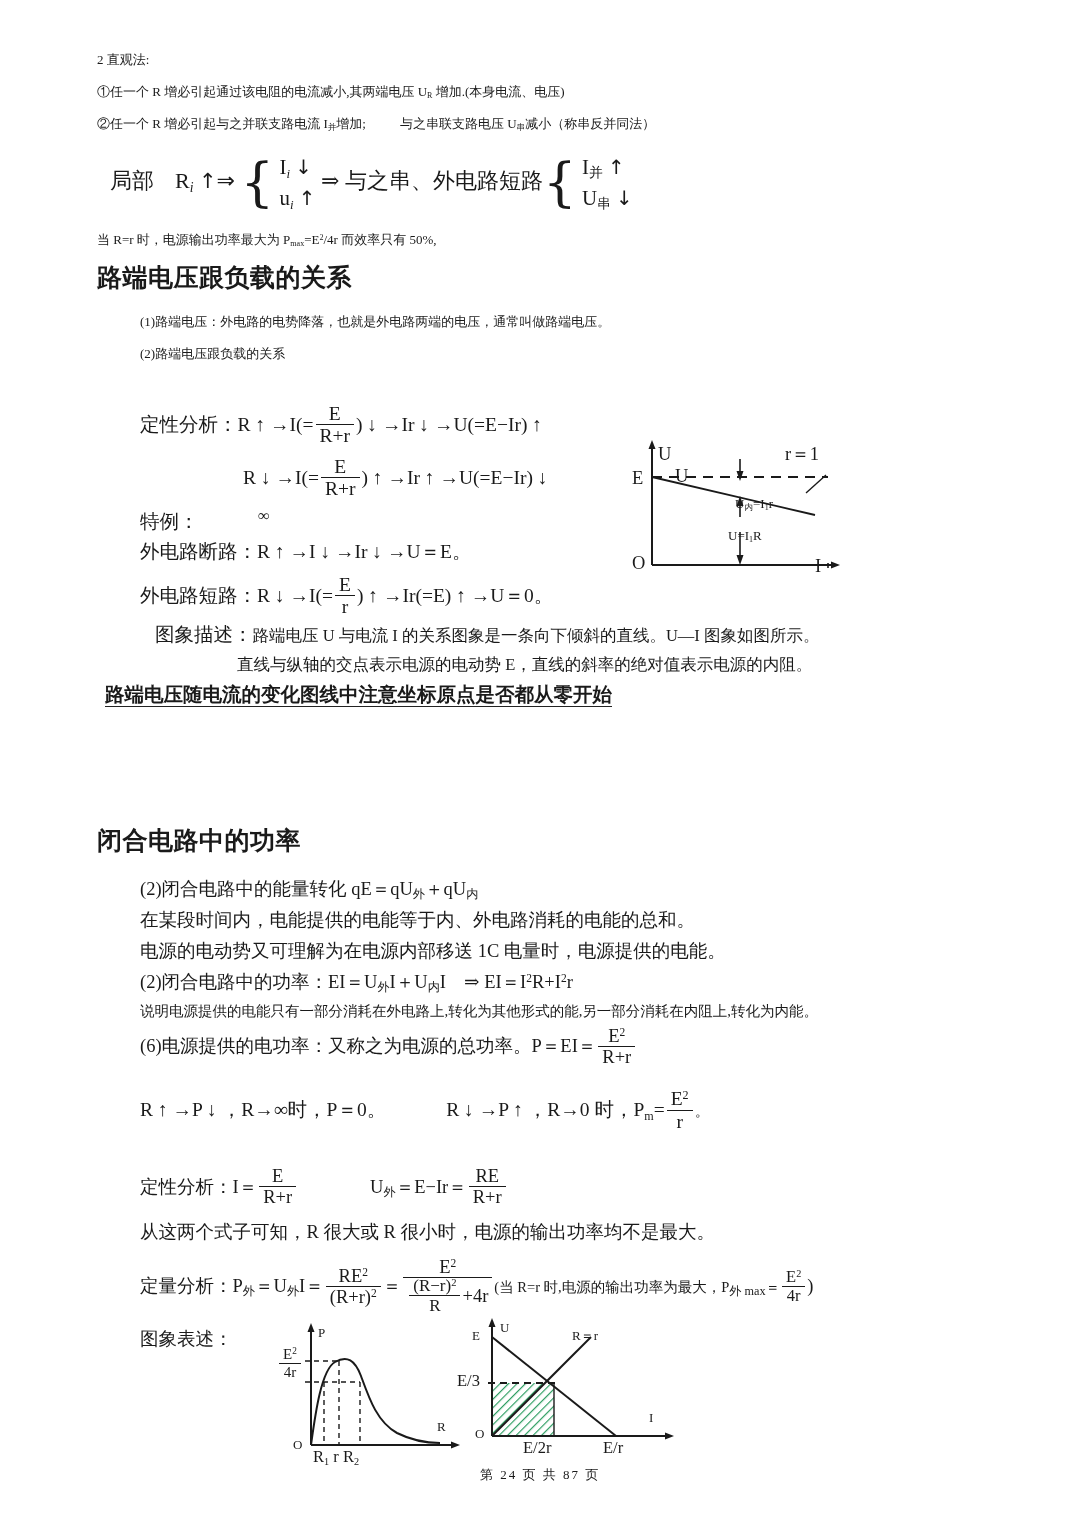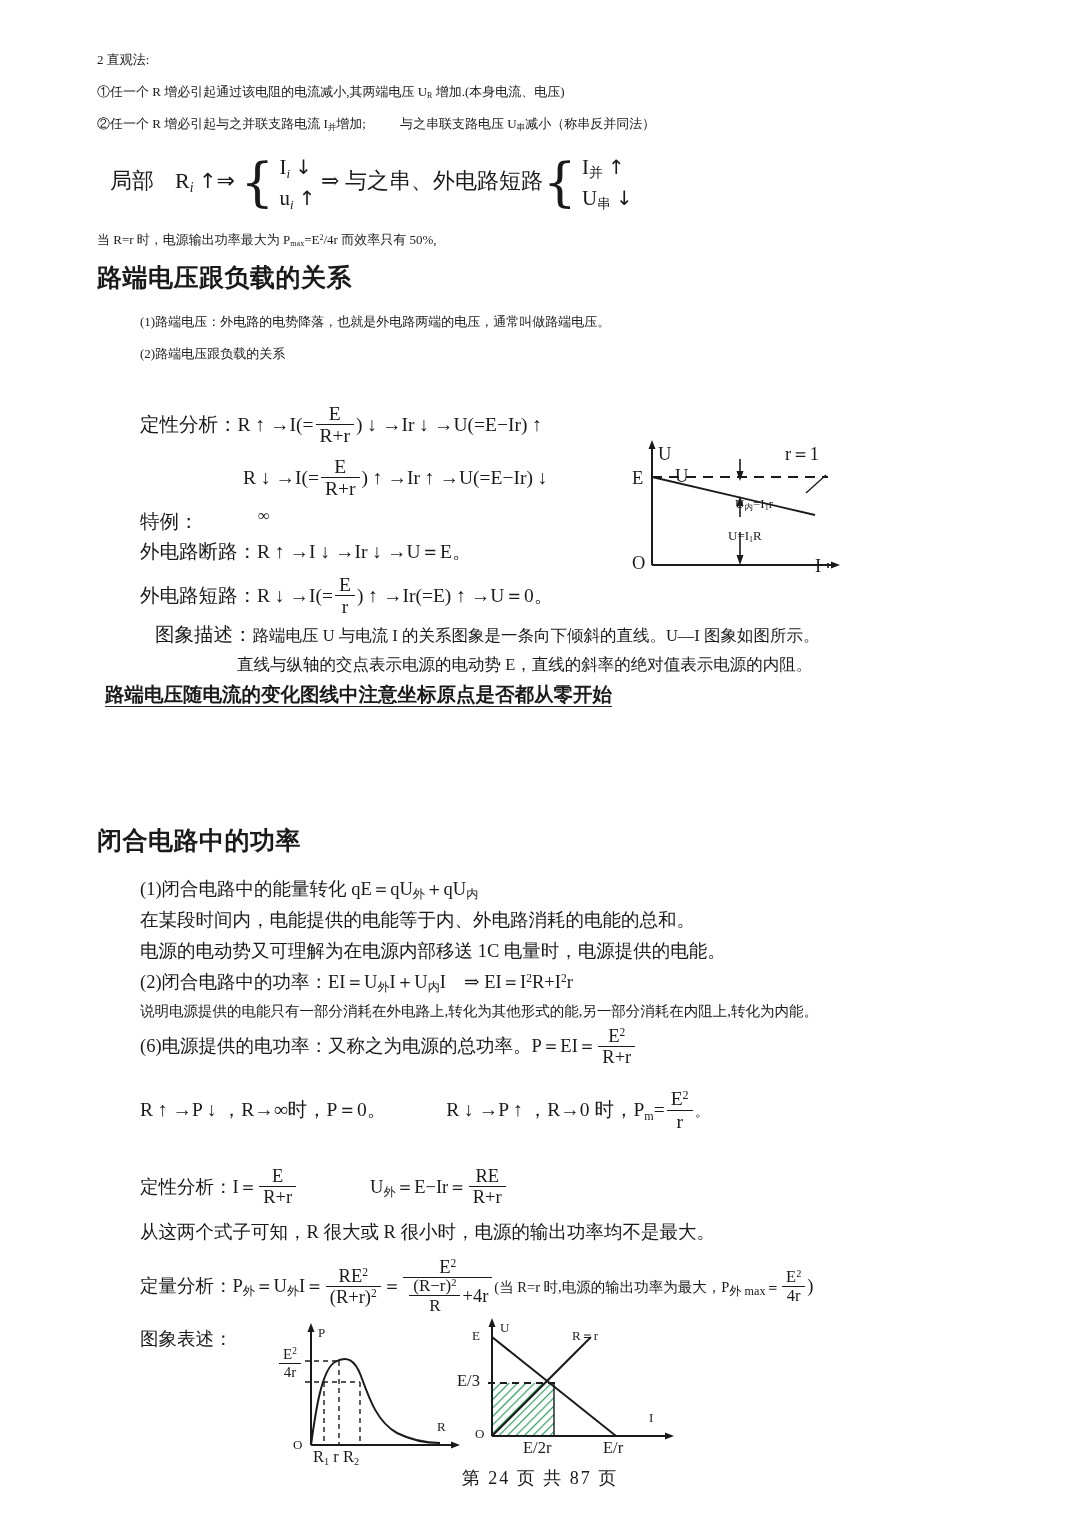--- a/index.html
+++ b/index.html
@@ -133,7 +133,7 @@
   <div class="ln head" style="left:97px;top:828px;font-family:'DejaVu Sans',sans-serif;">闭合电路中的功率</div>
 
   <div class="ln t18" style="left:140px;top:880px;">
-    <span>(1)闭合电路中的能量转化 qE＝qU</span><span class="sm">外</span><span>＋qU</span><span class="sm">内</span>
+    <span>(2)闭合电路中的能量转化 qE＝qU</span><span class="sm">外</span><span>＋qU</span><span class="sm">内</span>
   </div>
   <div class="ln t18" style="left:140px;top:911px;">在某段时间内，电能提供的电能等于内、外电路消耗的电能的总和。</div>
   <div class="ln t18" style="left:140px;top:942px;">电源的电动势又可理解为在电源内部移送 1C 电量时，电源提供的电能。</div>

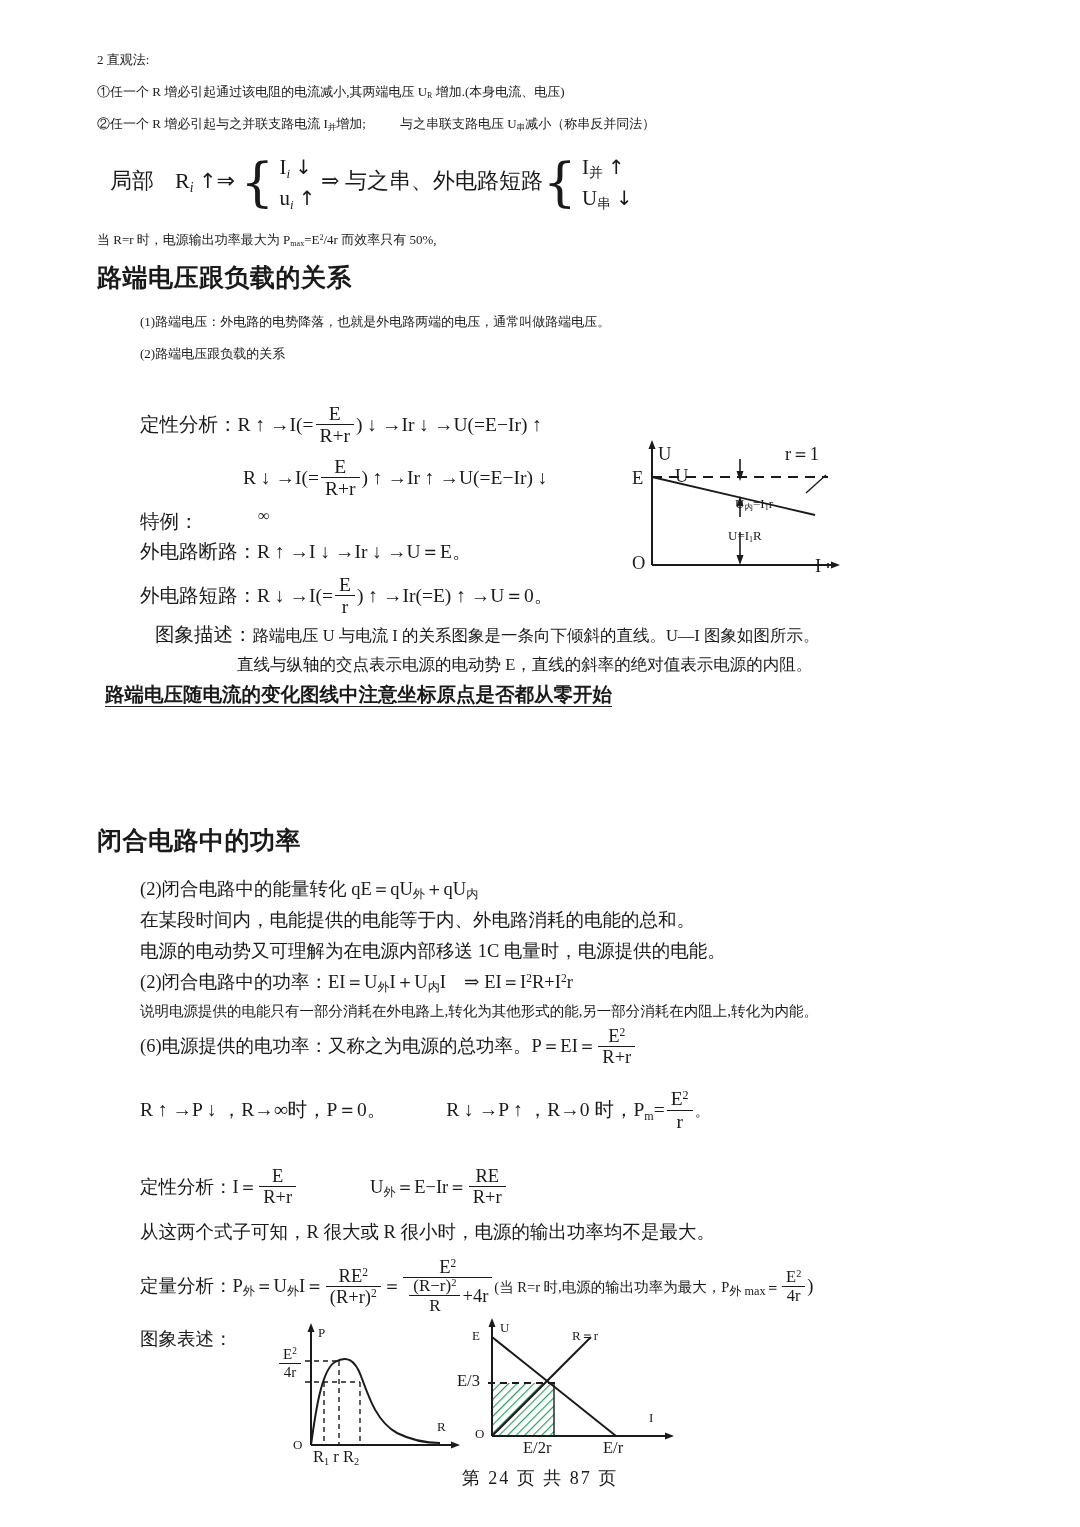--- a/index.html
+++ b/index.html
@@ -31,7 +31,7 @@
   .stk{display:inline-block;vertical-align:middle;text-align:left;line-height:1.45;font-size:.95em;}
   .gbox{position:absolute;}
   .under{border-bottom:1.2px solid #222;padding-bottom:1px;}
-  .footer{position:absolute;width:100%;text-align:center;font-size:18px;letter-spacing:2px;}
+  .footer{position:absolute;width:100%;text-align:center;font-size:13px;letter-spacing:2px;}
 </style>
 </head>
 <body>

